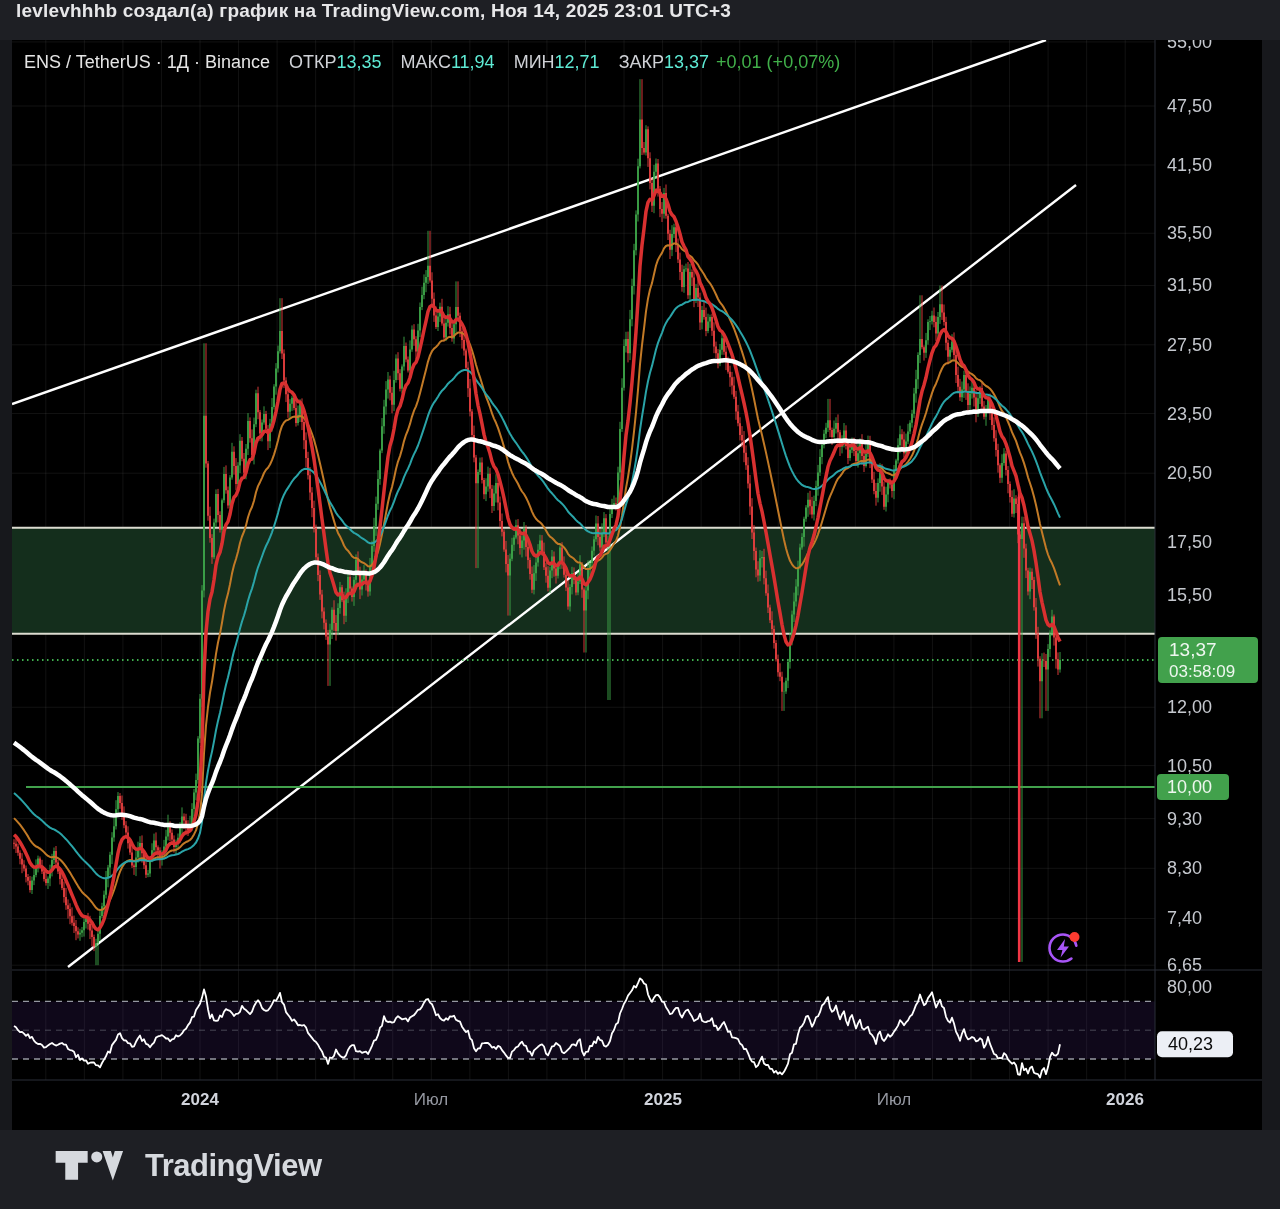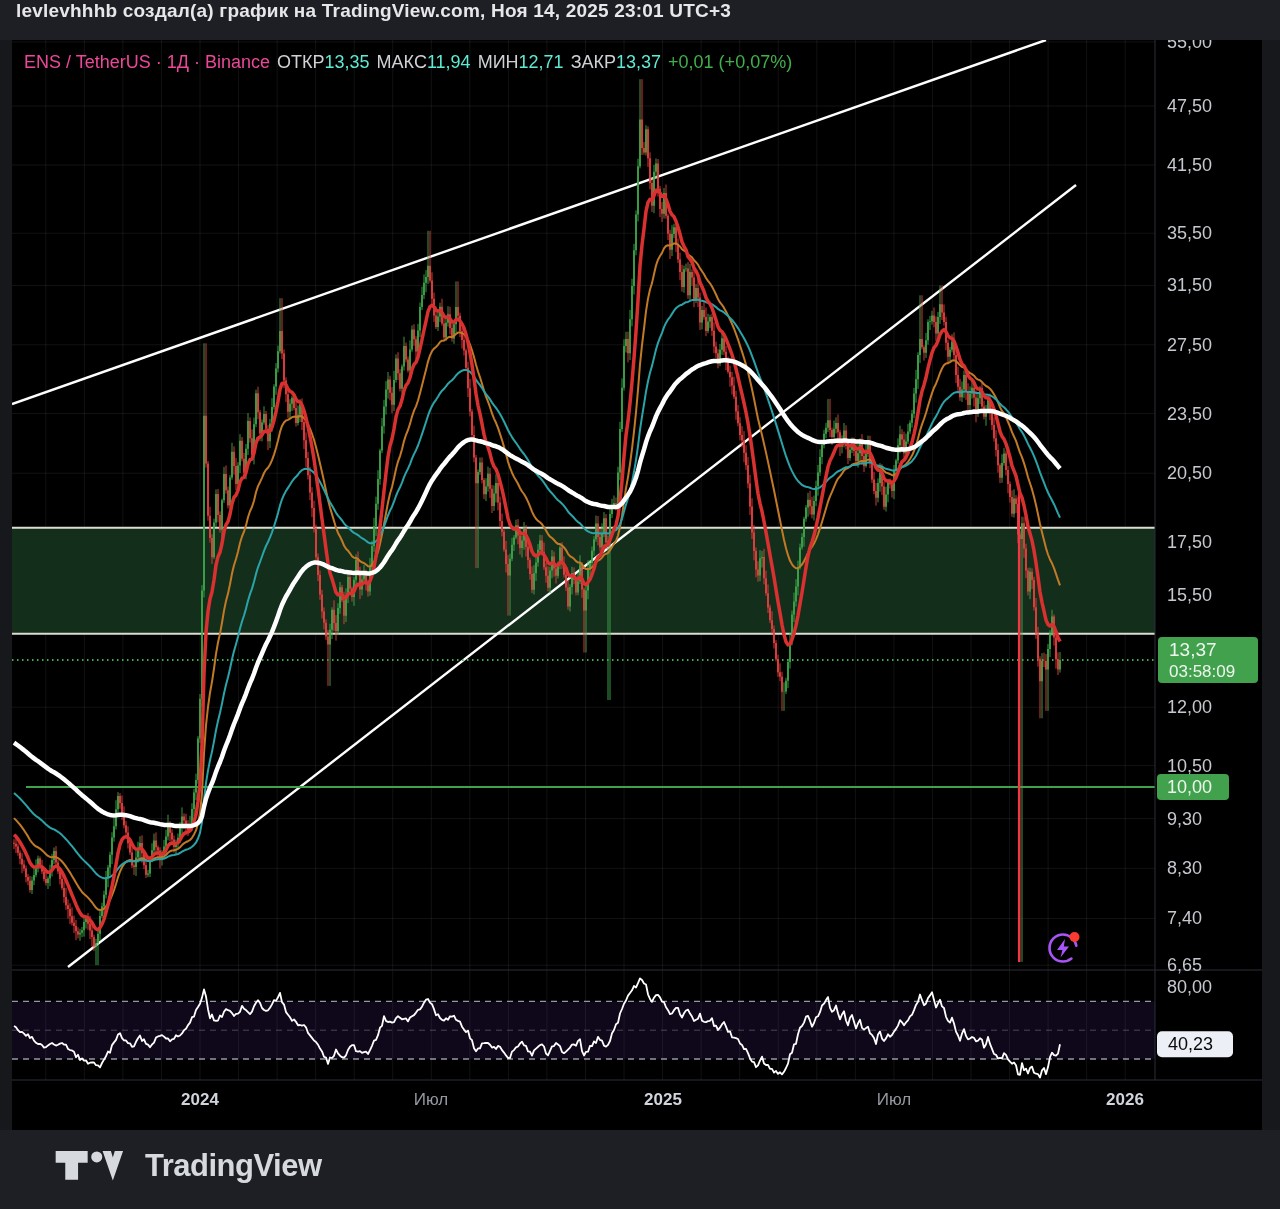--- a/index.html
+++ b/index.html
@@ -10,7 +10,7 @@
           display:flex;align-items:flex-start;z-index:5;}
   .topbar span{margin-left:16px;color:#e7e7e9;font-size:19px;font-weight:600;letter-spacing:.2px;}
   .legend{position:absolute;left:24px;top:52px;z-index:4;font-size:18px;white-space:nowrap;}
-  .legend .sym{color:#ec4899;font-weight:500;}
+  .legend .sym{color:#e5e5e5;font-weight:500;}
   .legend .lbl{color:#cfd1d6;margin-left:2px;}
   .legend .val{color:#5eead4;}
   .legend .chg{color:#41b04a;margin-left:2px;}

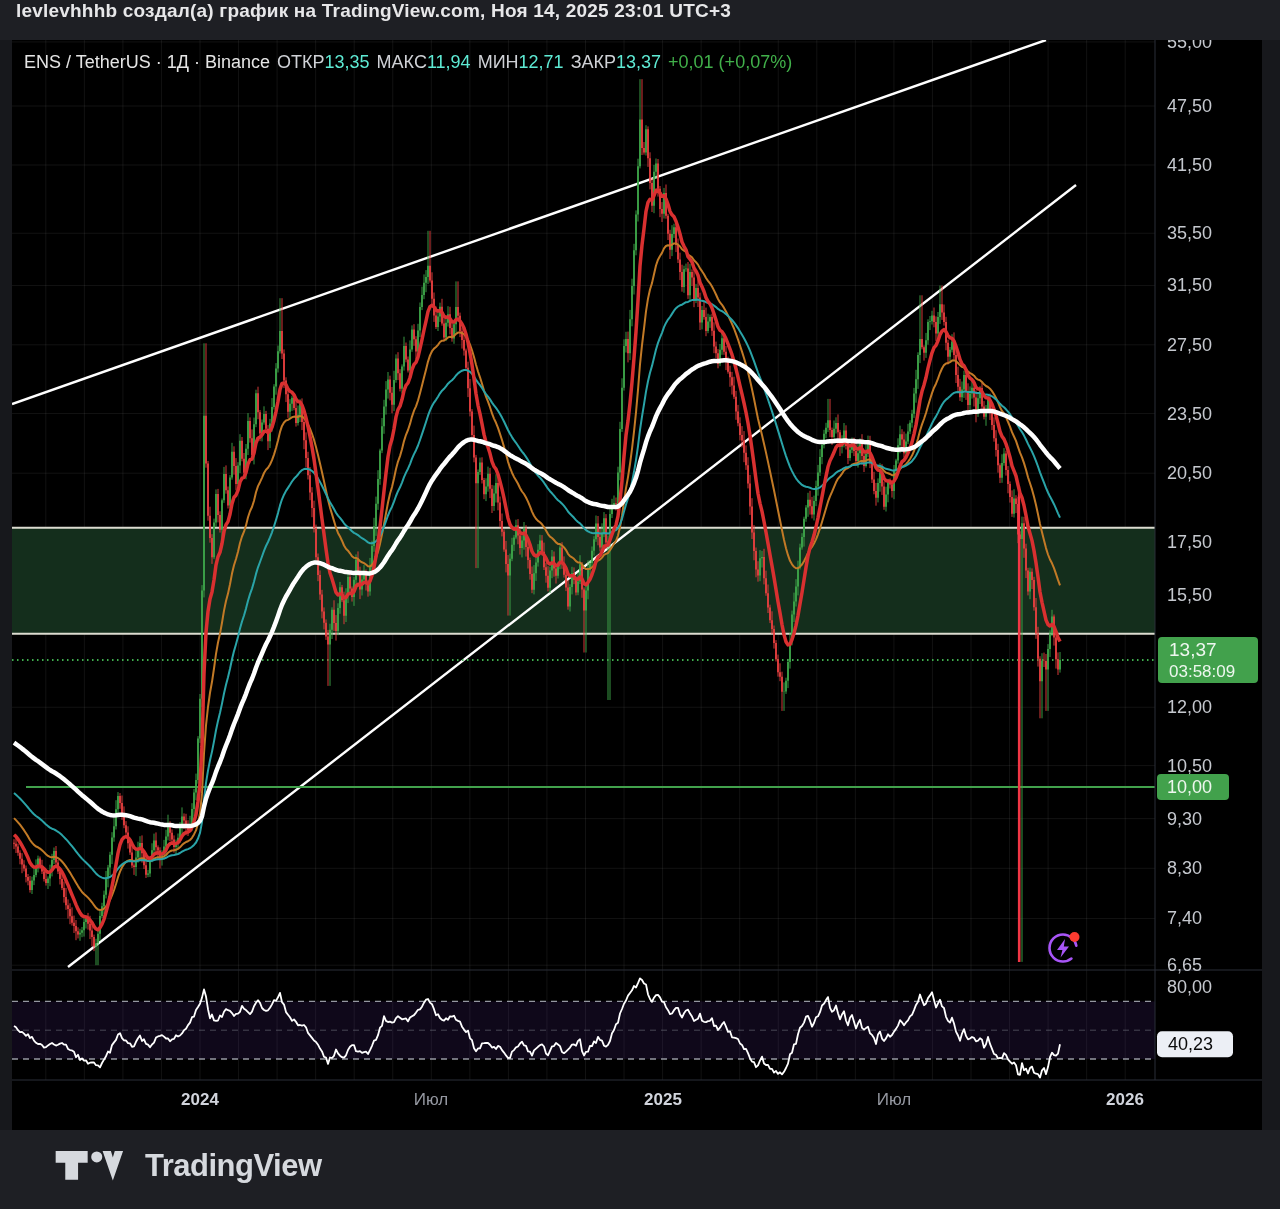--- a/index.html
+++ b/index.html
@@ -11,7 +11,7 @@
   .topbar span{margin-left:16px;color:#e7e7e9;font-size:19px;font-weight:600;letter-spacing:.2px;}
   .legend{position:absolute;left:24px;top:52px;z-index:4;font-size:18px;white-space:nowrap;}
   .legend .sym{color:#e5e5e5;font-weight:500;}
-  .legend .lbl{color:#cfd1d6;margin-left:2px;}
+  .legend .lbl{color:#cfd1d6;margin-left:14px;}
   .legend .val{color:#5eead4;}
   .legend .chg{color:#41b04a;margin-left:2px;}
   .bottombar{position:absolute;left:0;top:1130px;width:1280px;height:79px;background:#1e1f24;z-index:5;}

